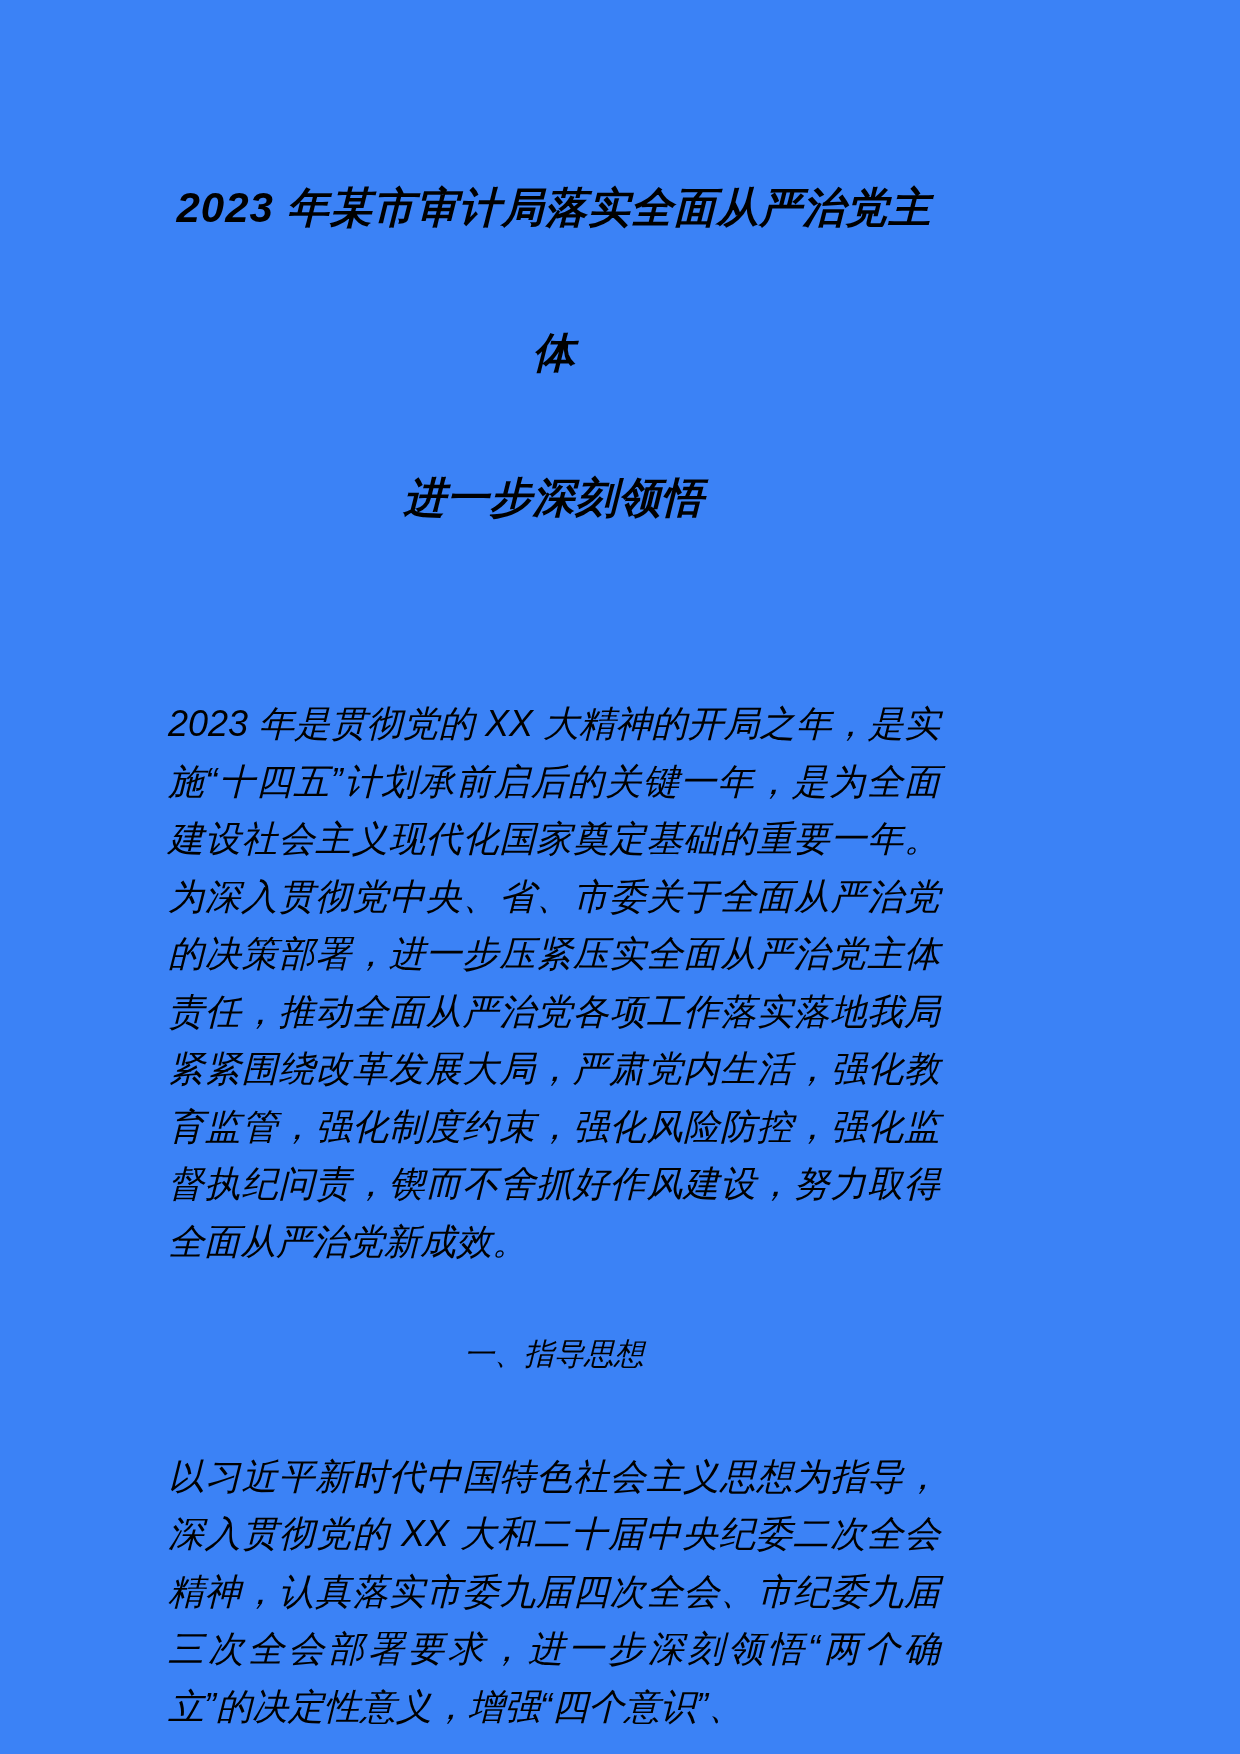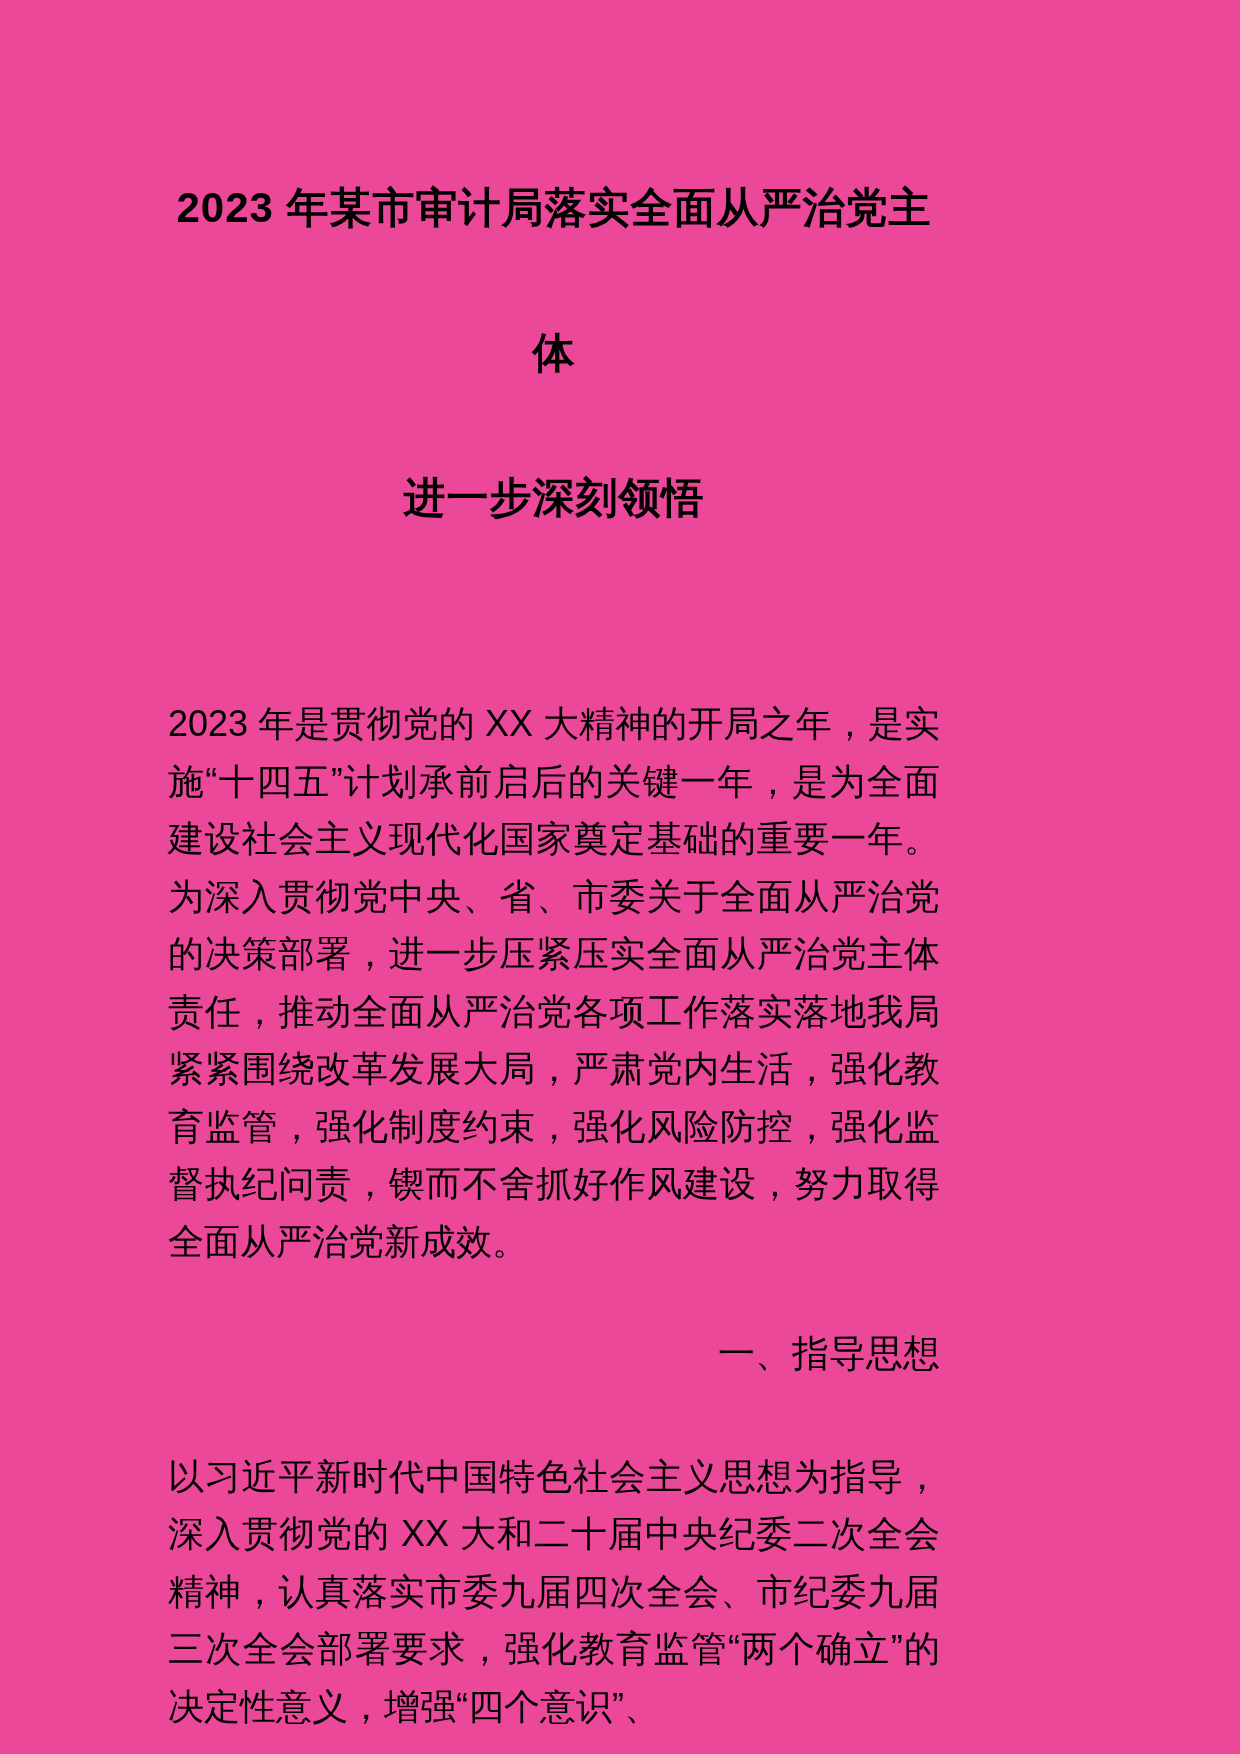--- a/index.html
+++ b/index.html
@@ -8,11 +8,12 @@
   .page {
     width: 1240px;
     height: 1754px;
-    background: #ec4899;
+    background: #3b82f6;
     color: #000000;
     overflow: hidden;
     position: relative;
     font-family: "Liberation Sans", sans-serif;
+    font-style: italic;
   }
 
   .content {

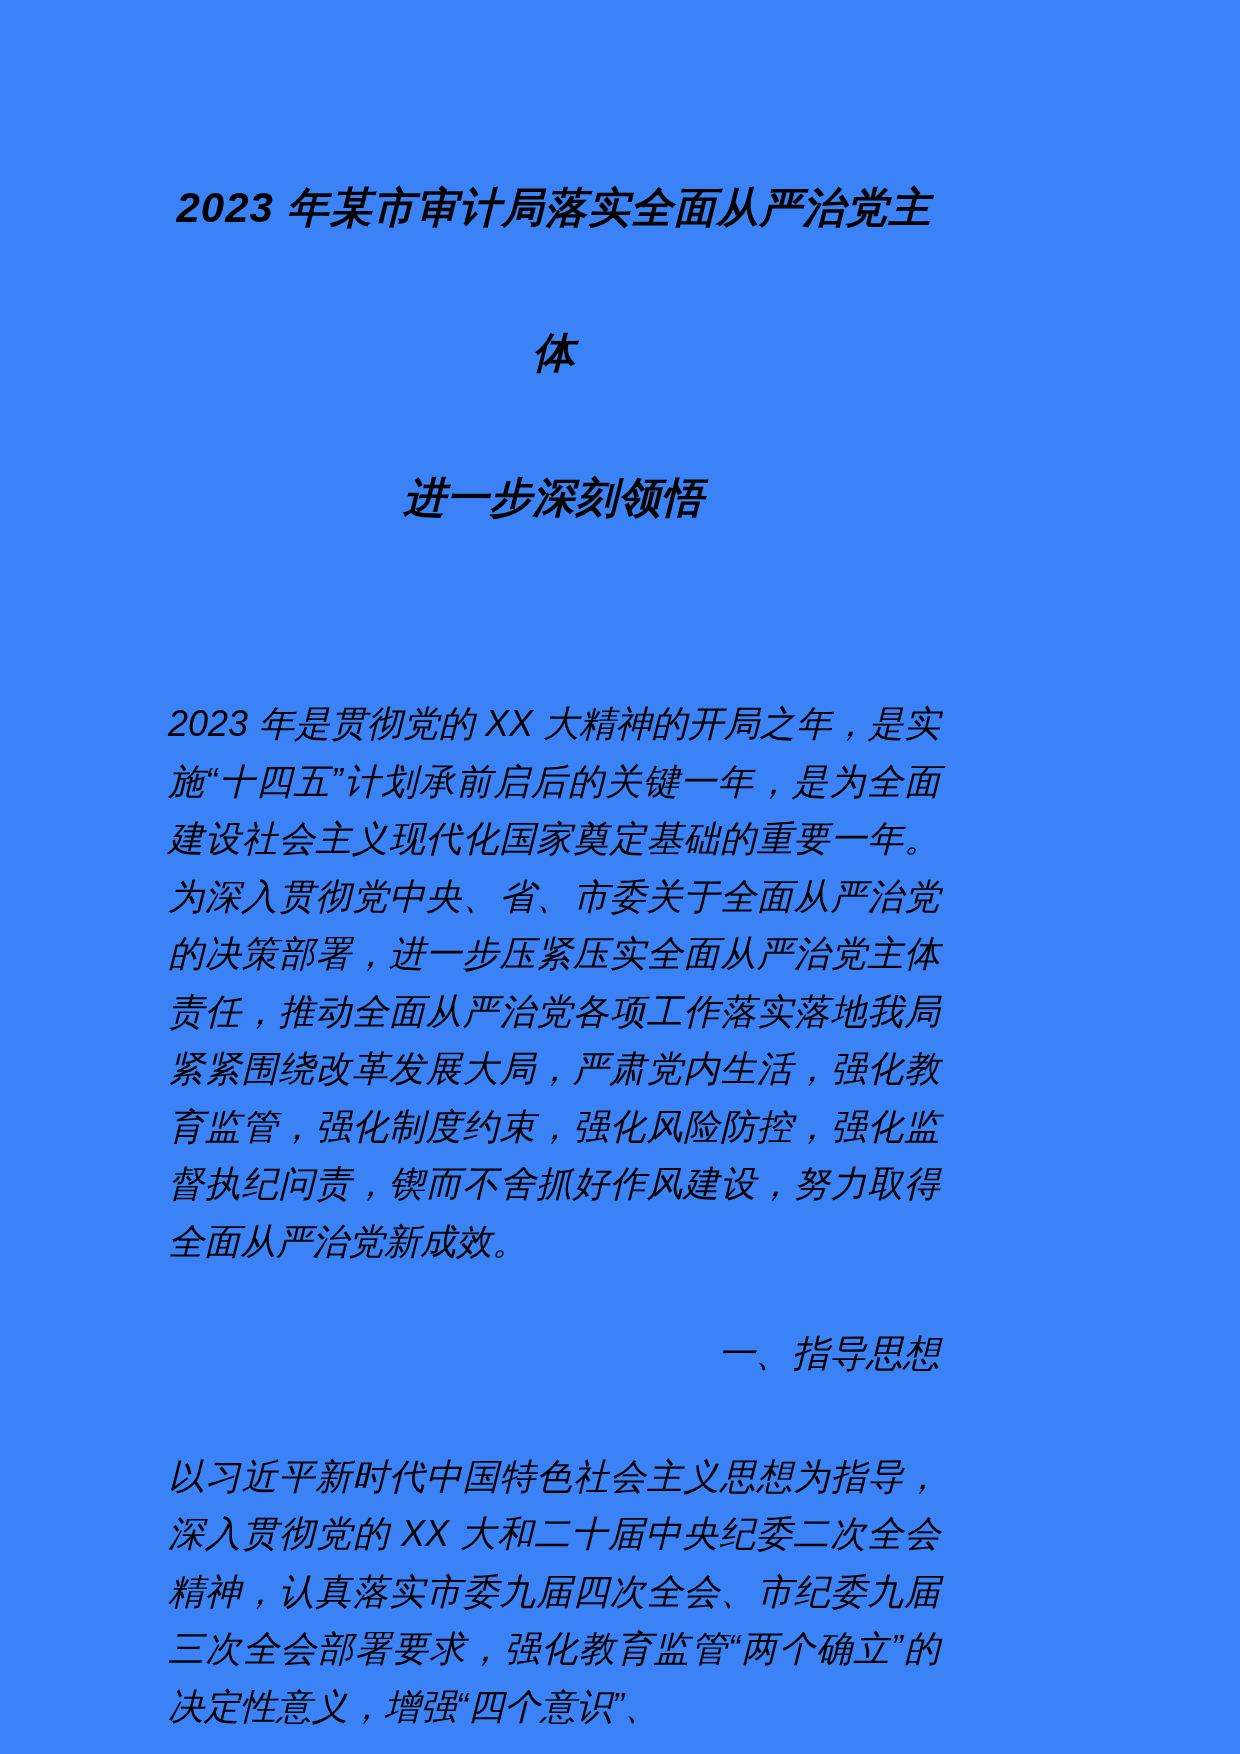--- a/index.html
+++ b/index.html
@@ -41,11 +41,11 @@
   }
 
   .section-heading {
-    font-size: 37px;
+    font-size: 30px;
     font-weight: normal;
     line-height: 57.5px;
     margin-top: 55px;
-    text-align: right;
+    text-align: center;
   }
 
   .section-heading + .para {

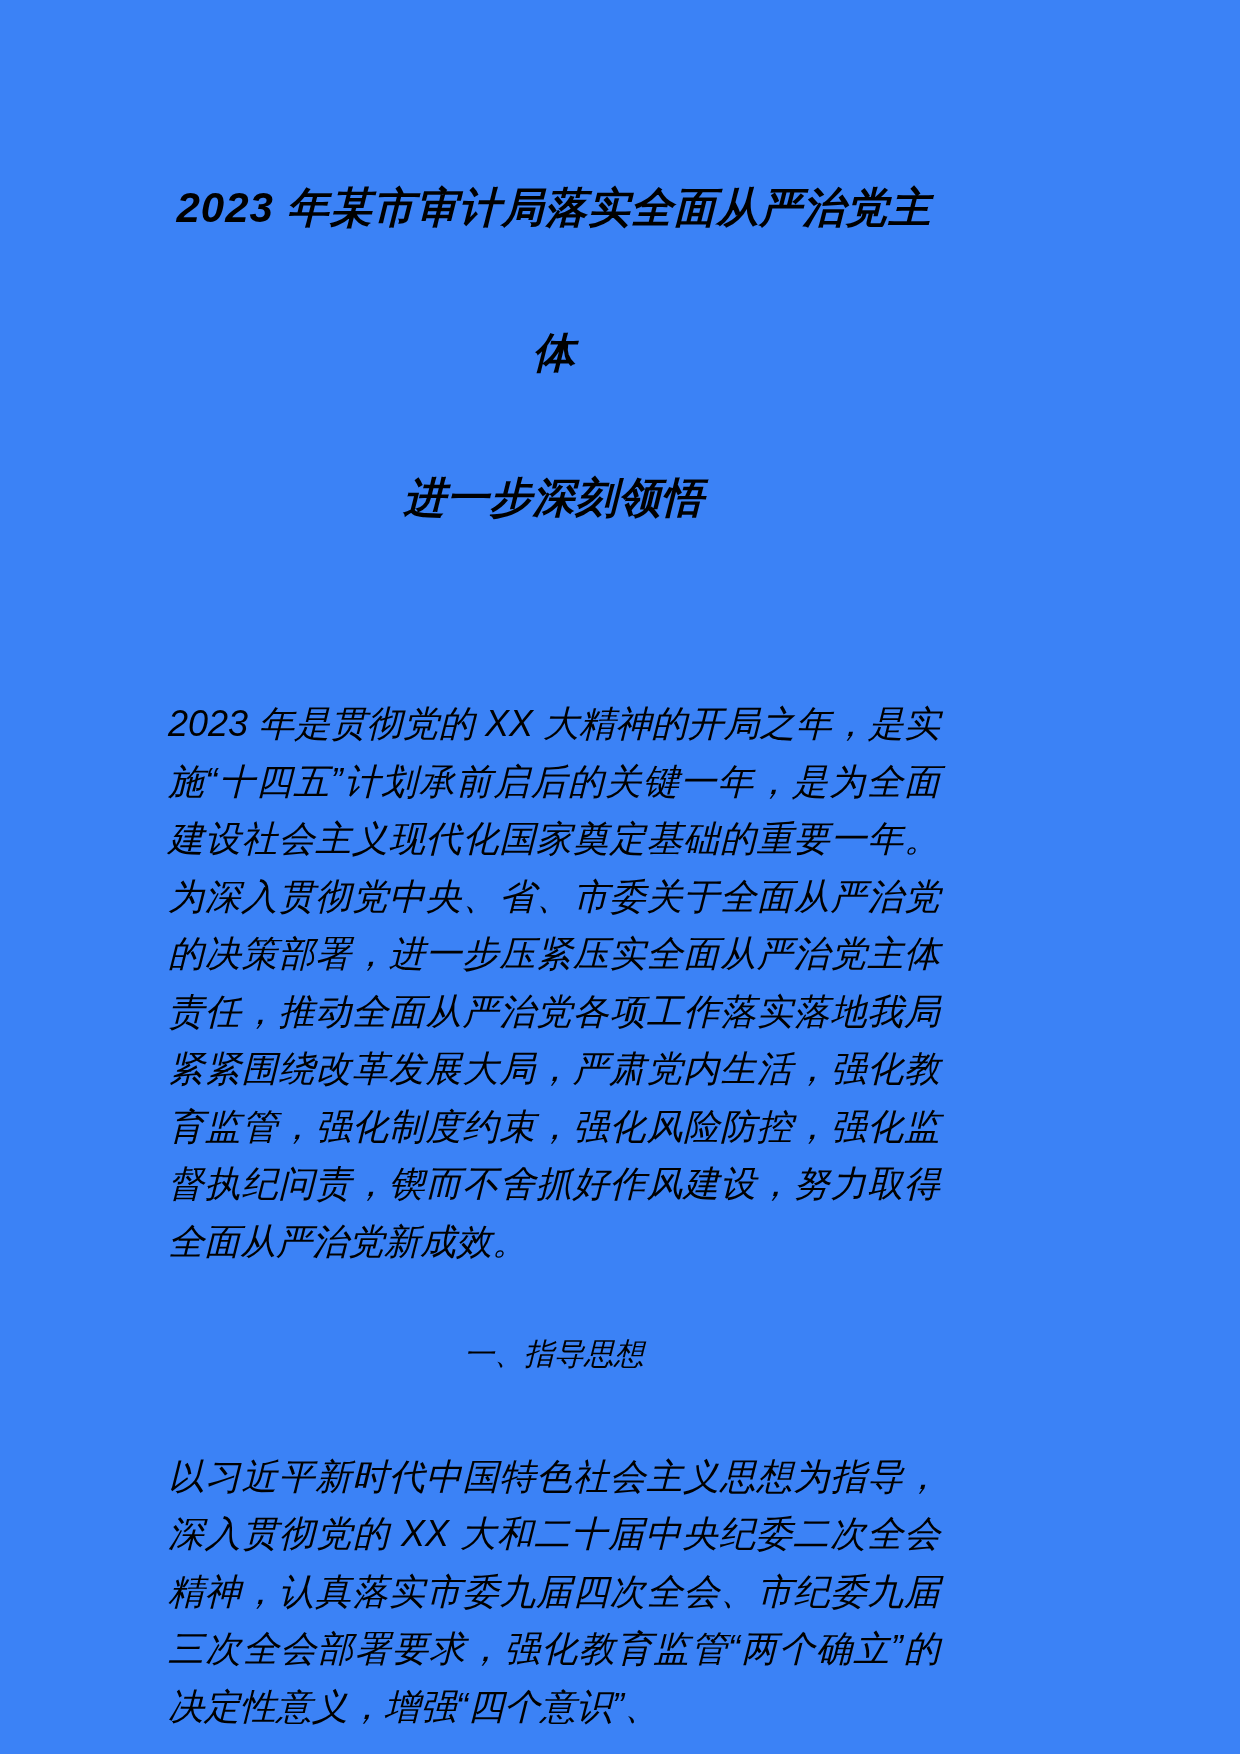--- a/index.html
+++ b/index.html
@@ -67,7 +67,7 @@
 
     <h2 class="section-heading">一、指导思想</h2>
 
-    <p class="para">以习近平新时代中国特色社会主义思想为指导，深入贯彻党的 XX 大和二十届中央纪委二次全会精神，认真落实市委九届四次全会、市纪委九届三次全会部署要求，强化教育监管“两个确立”的决定性意义，增强“四个意识”、</p>
+    <p class="para">以习近平新时代中国特色社会主义思想为指导，深入贯彻党的 XX 大和二十届中央纪委二次全会精神，认真落实市委九届四次全会、市纪委九届三次全会部署要求，进一步深刻领悟“两个确立”的决定性意义，增强“四个意识”、</p>
 
   </div>
 </div>

